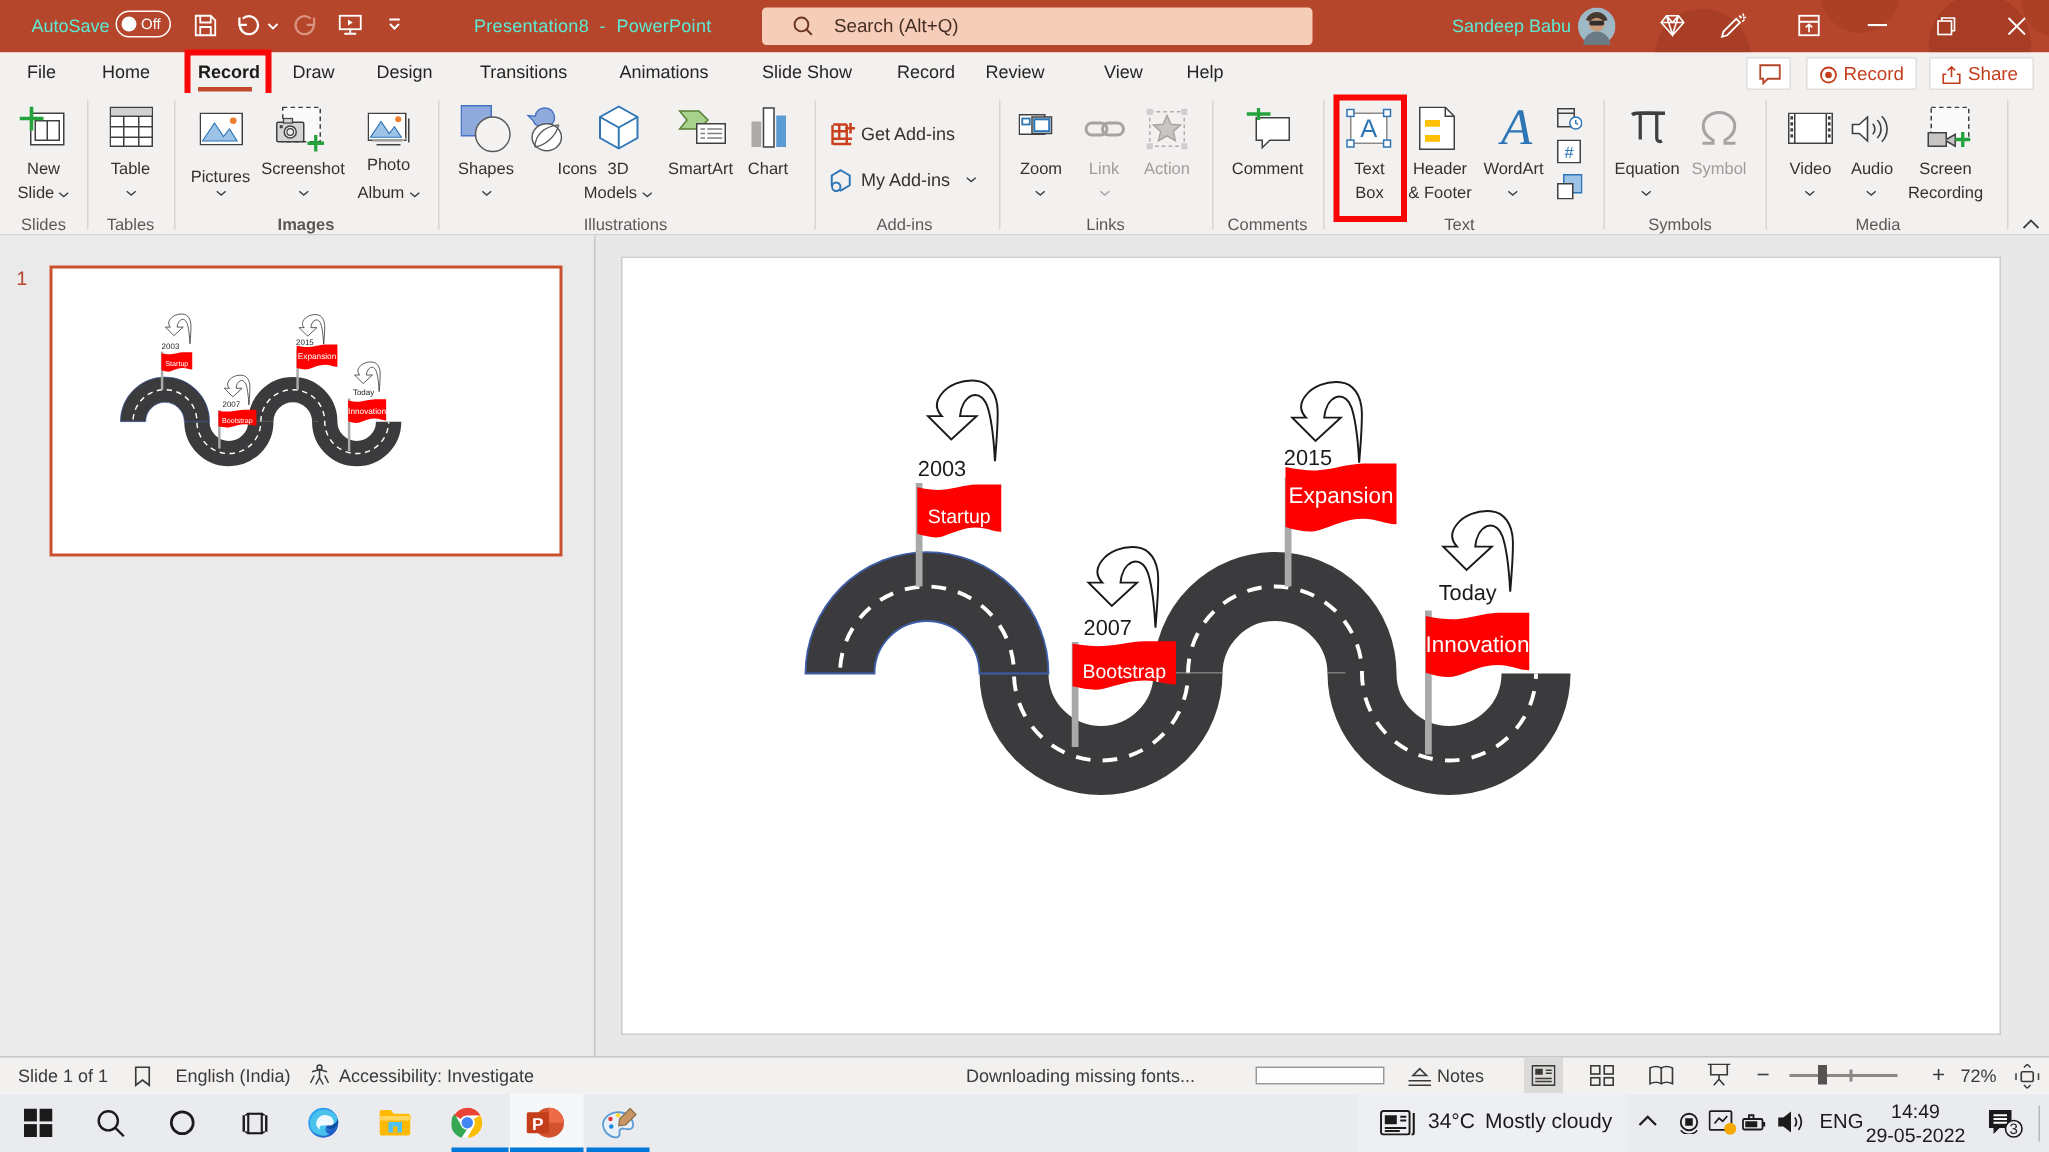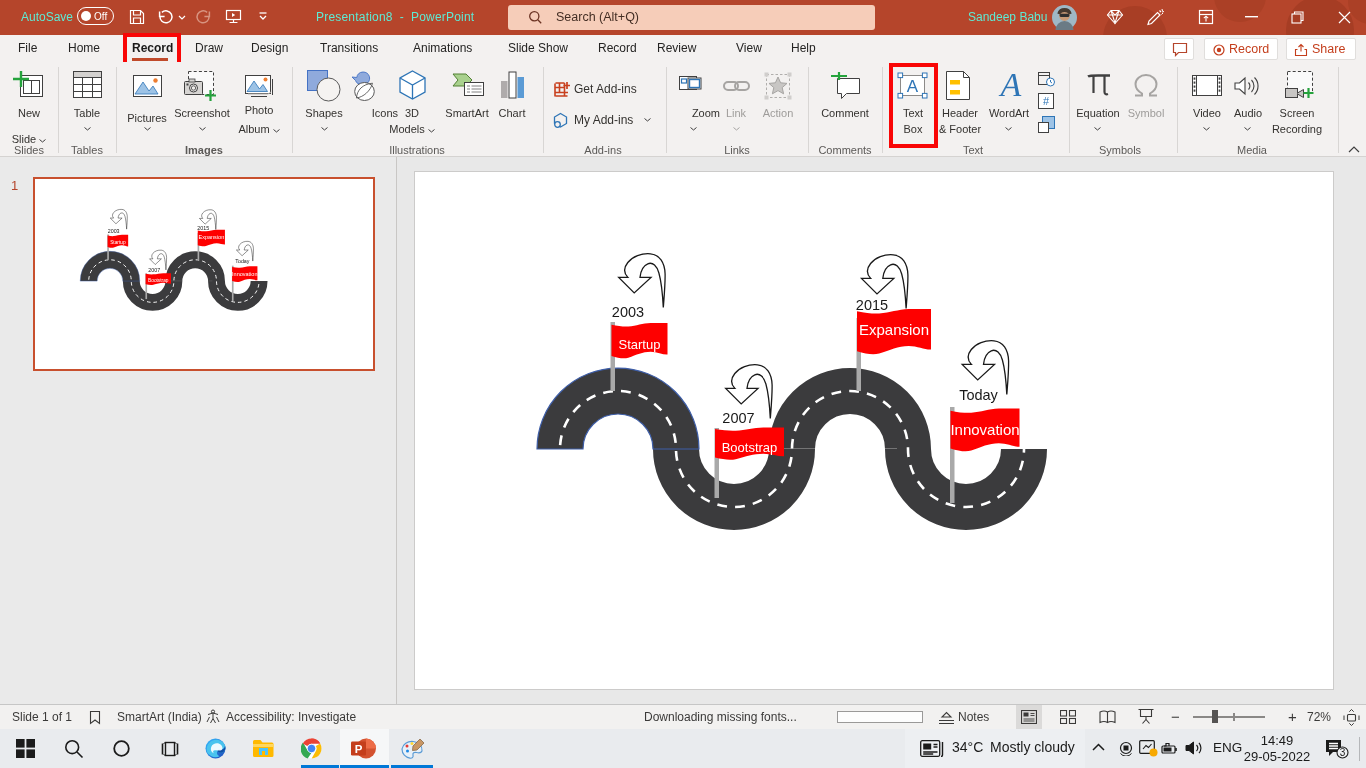--- a/index.html
+++ b/index.html
@@ -300,7 +300,7 @@
     <rect x="9" y="5" width="13" height="11" fill="#fff" stroke="#404040"></rect>
     <rect x="10.5" y="6.5" width="10" height="8" fill="none" stroke="#2E75B6" stroke-width="1.4"></rect>
   </svg>
-  <div class="btxt" style="left:668px;top:45px;width:52px;text-align:right;">Zoom</div>
+  <div class="btxt" style="left:668px;top:45px;width:52px;">Zoom</div>
   <svg class="abs" style="left:690px;top:65px" width="7" height="4" viewBox="0 0 7 4">
       <path d="M0.5 0.5 L3.5 3 6.5 0.5" fill="none" stroke="#404040"></path>
     </svg>

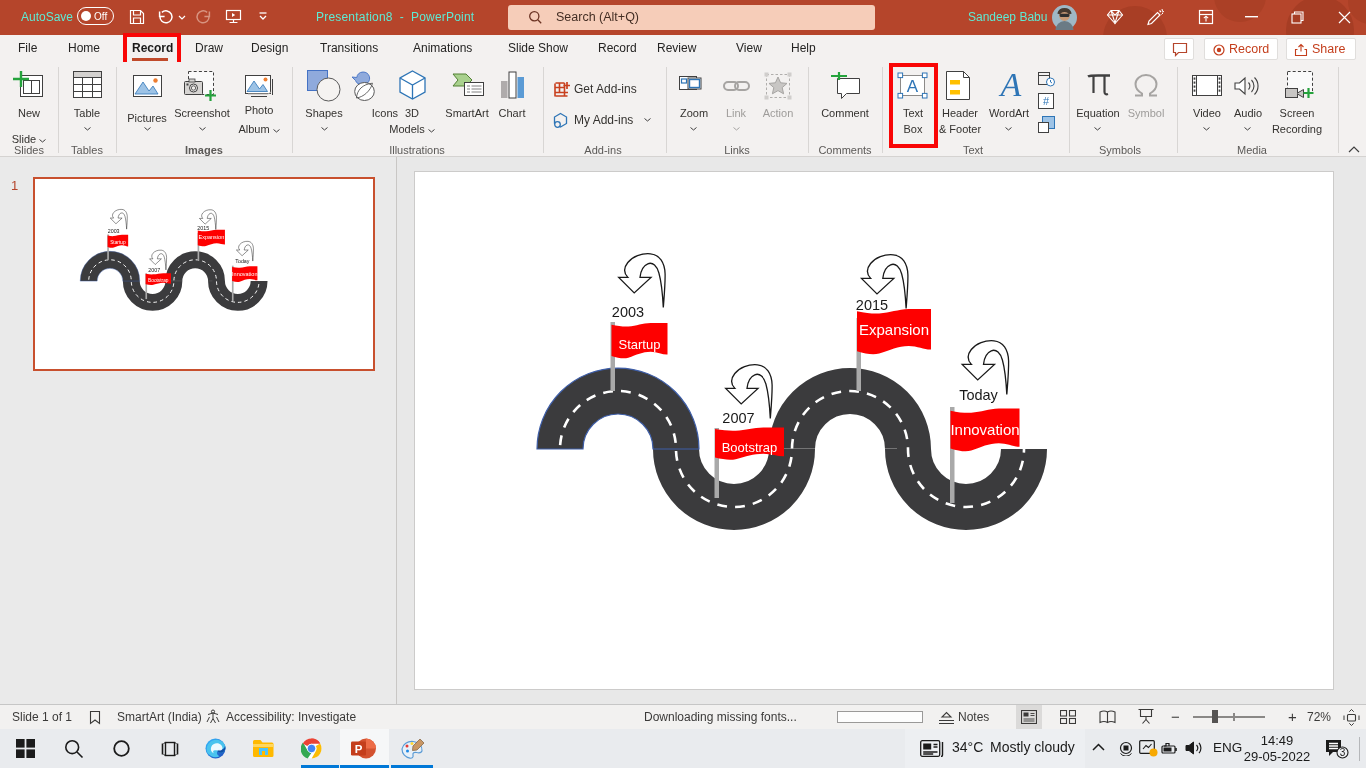--- a/index.html
+++ b/index.html
@@ -188,7 +188,7 @@
     <path d="M8 0 v16 M0 8 h16" stroke="#24A33C" stroke-width="2.4"></path>
   </svg>
   <div class="btxt" style="left:3px;top:45px;width:52px;">New</div>
-  <div class="btxt" style="left:3px;top:71px;width:52px;">Slide <svg width="7" height="4" viewBox="0 0 7 4">
+  <div class="btxt" style="left:3px;top:61px;width:52px;">Slide <svg width="7" height="4" viewBox="0 0 7 4">
         <path d="M0.5 0.5 L3.5 3 6.5 0.5" fill="none" stroke="#404040"></path>
       </svg></div>
 

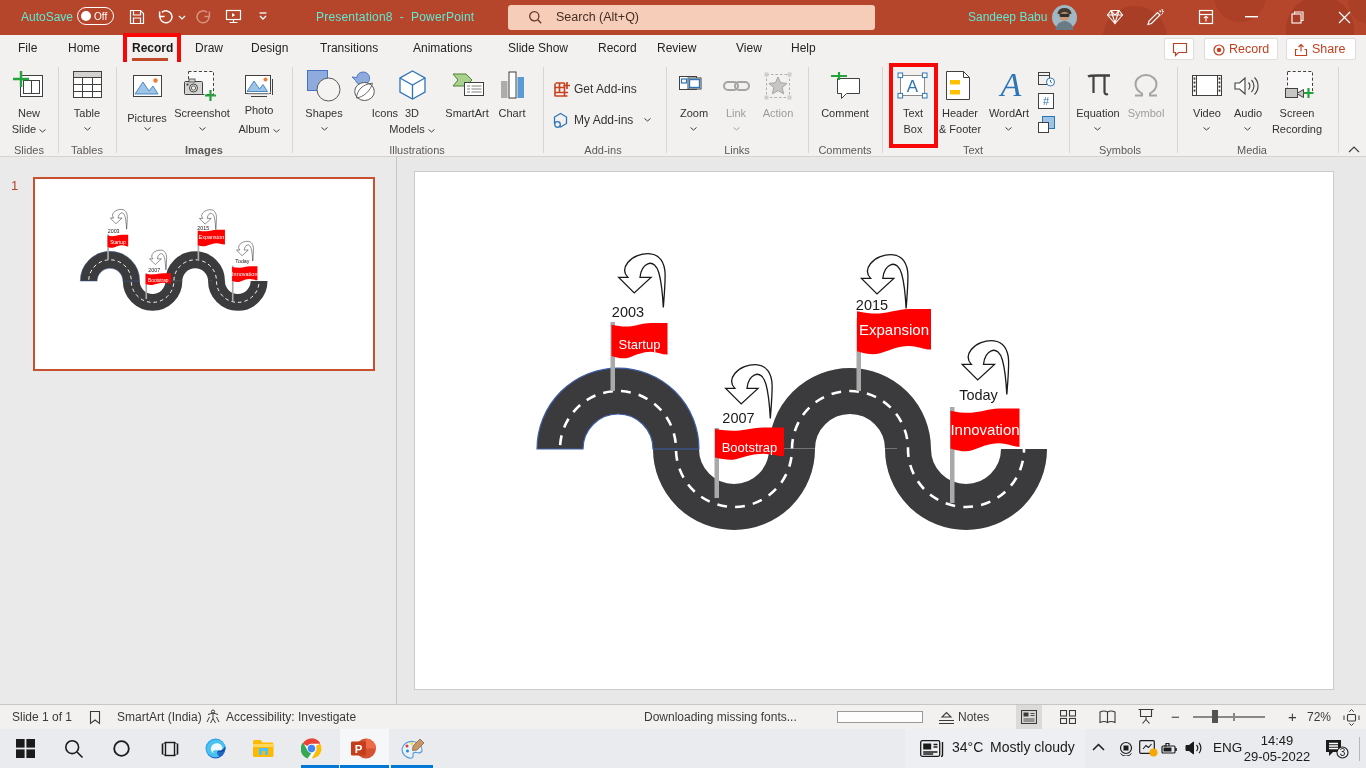--- a/index.html
+++ b/index.html
@@ -489,7 +489,7 @@
   <svg class="abs" style="left:88px;top:5px" width="14" height="15" viewBox="0 0 14 15" fill="none" stroke="#3b3a39" stroke-width="1.1">
     <path d="M2.5 1.5 h9 v12 l-4.5-3.5 -4.5 3.5 z"></path>
   </svg>
-  <div class="abs" style="left:117px;top:5px;">SmartArt (India)</div>
+  <div class="abs" style="left:117px;top:5px;">English (India)</div>
   <svg class="abs" style="left:205px;top:4px" width="16" height="16" viewBox="0 0 16 16" fill="none" stroke="#3b3a39" stroke-width="1">
     <circle cx="8" cy="2.6" r="1.6"></circle>
       <path d="M3 5.5 l5-1.5 5 1.5 M8 4.5 v5 M8 9.5 l-2.5 4.5 M8 9.5 l2.5 4.5 M4.5 8 l-2.5 5 M11.5 8 l2.5 5"></path>

